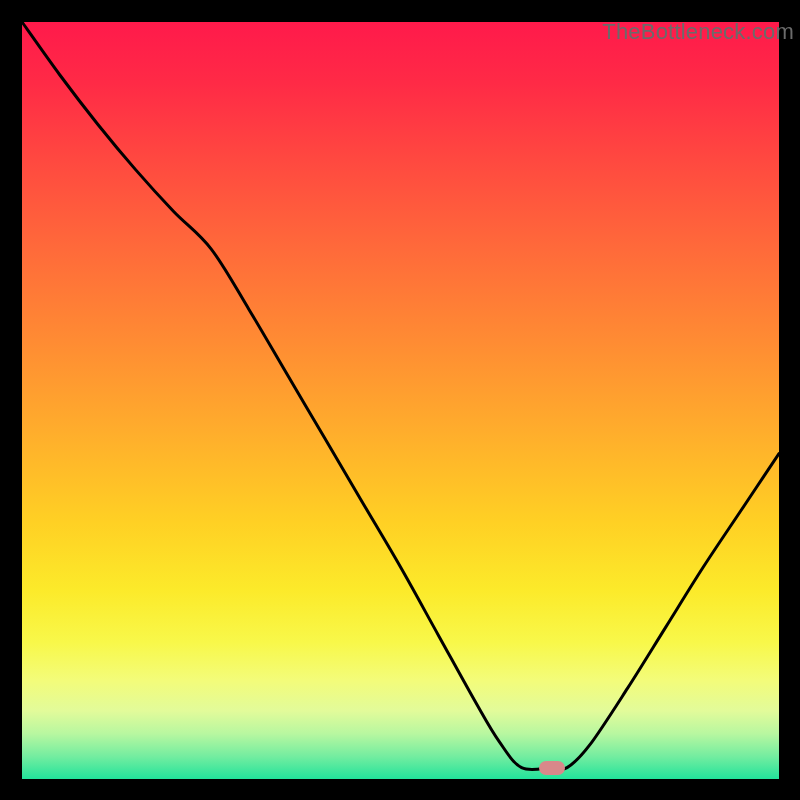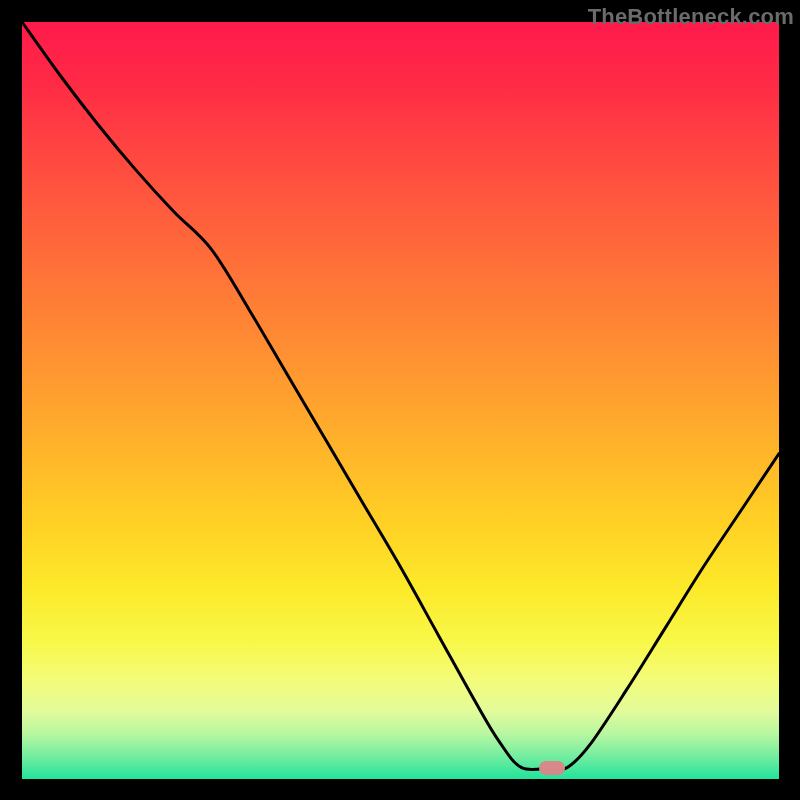--- a/index.html
+++ b/index.html
@@ -58,12 +58,12 @@
   }
   .watermark {
     position: absolute;
-    top: 4px;
+    top: 19px;
     right: 6px;
     color: #6b6b6b;
     font-size: 22px;
     letter-spacing: 0.2px;
-    font-weight: 700;
+    font-weight: 400;
   }
 </style>
 </head>

